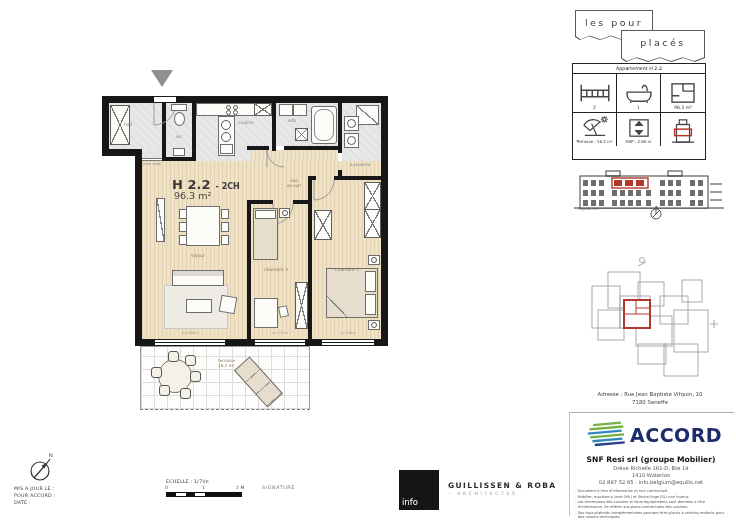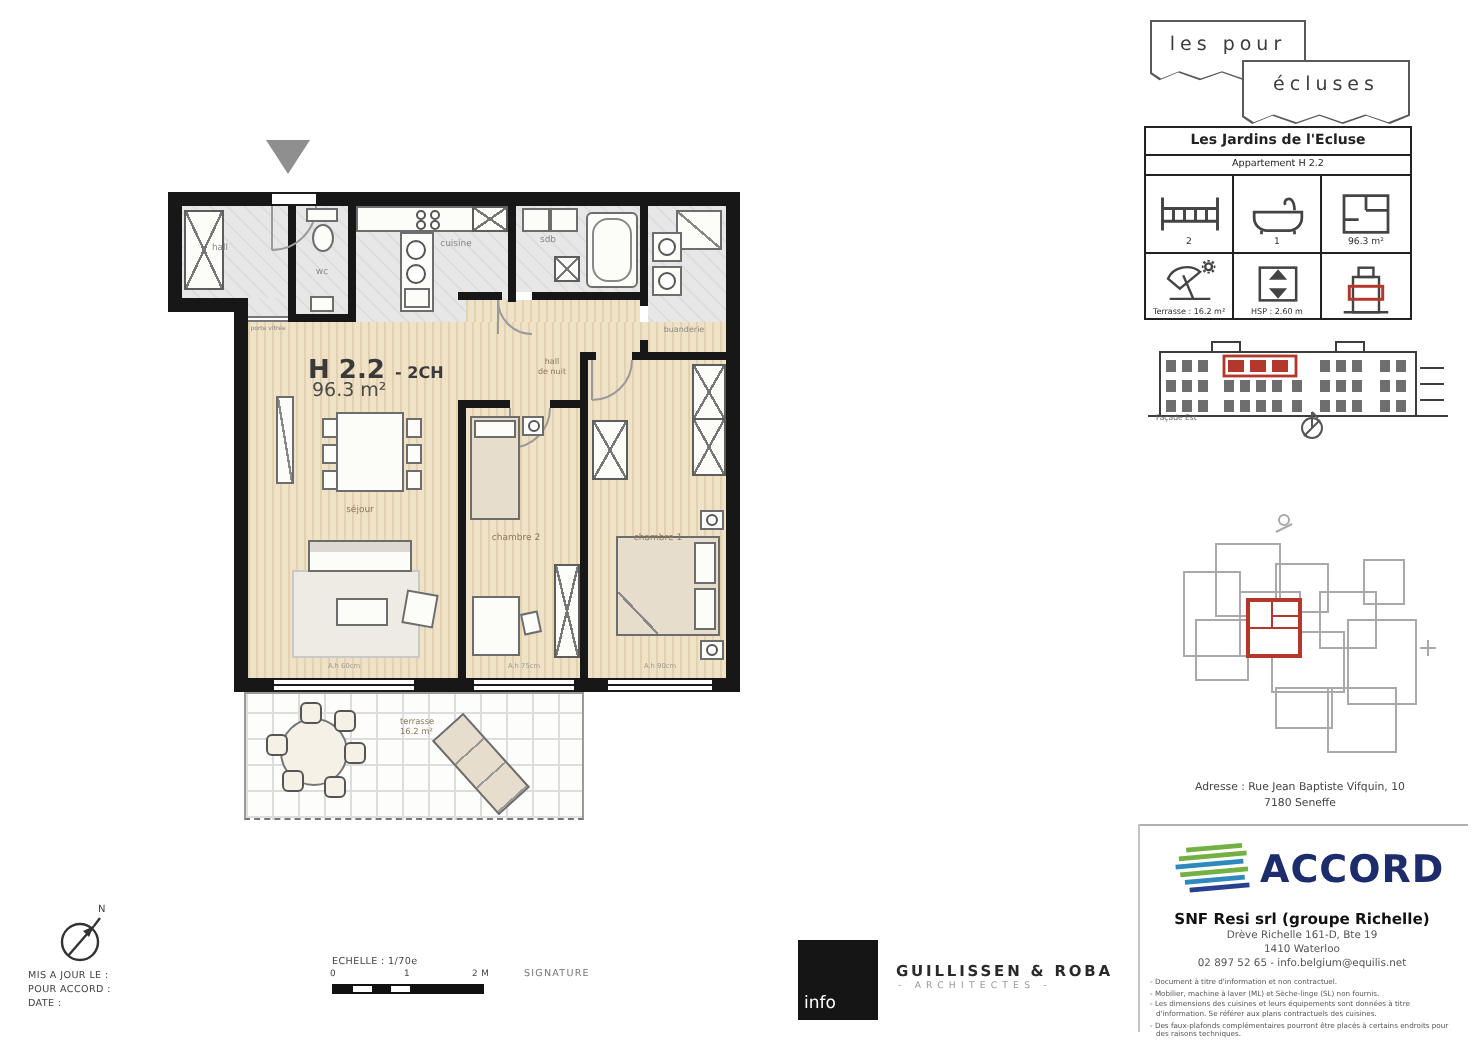--- a/index.html
+++ b/index.html
@@ -214,7 +214,7 @@
   <div>les pour</div>
 </div>
 <div class="wavebox" style="left:621px;top:30px;width:84px;height:34px;z-index:2">
-  <div>écluses</div>
+  <div>placés</div>
 </div>
 
 <div id="infocard">

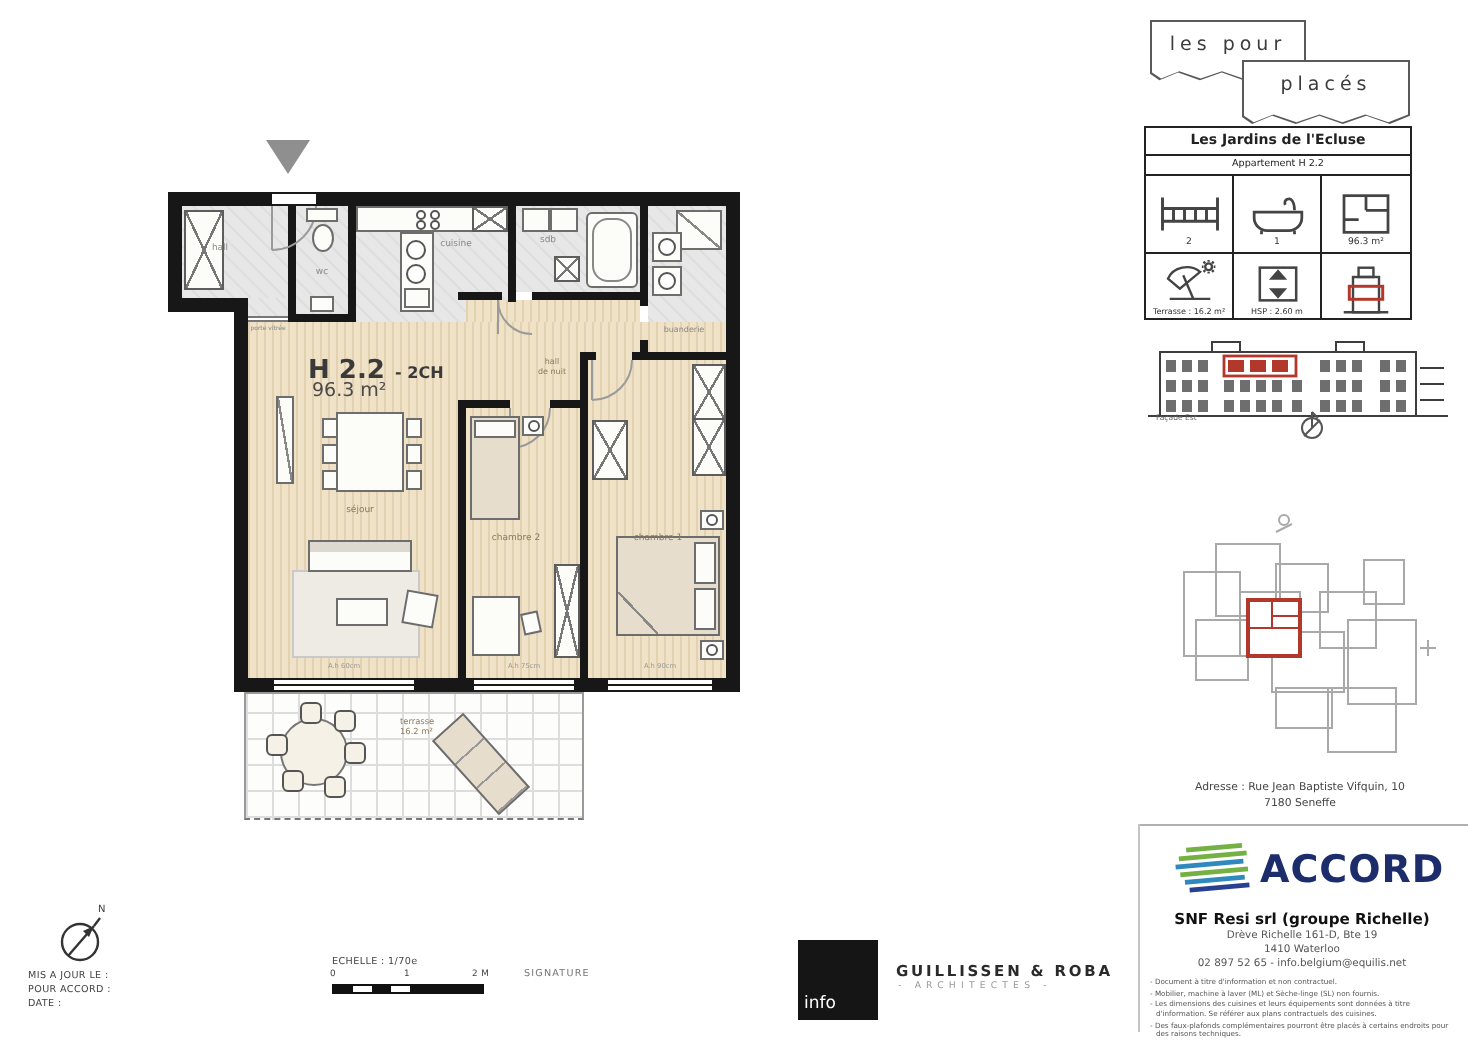--- a/index.html
+++ b/index.html
@@ -218,7 +218,6 @@
 </div>
 
 <div id="infocard">
-  <div class="ct">Les Jardins de l'Ecluse</div>
   <div class="cs">Appartement H 2.2</div>
   <div class="grid">
     <div class="cell">

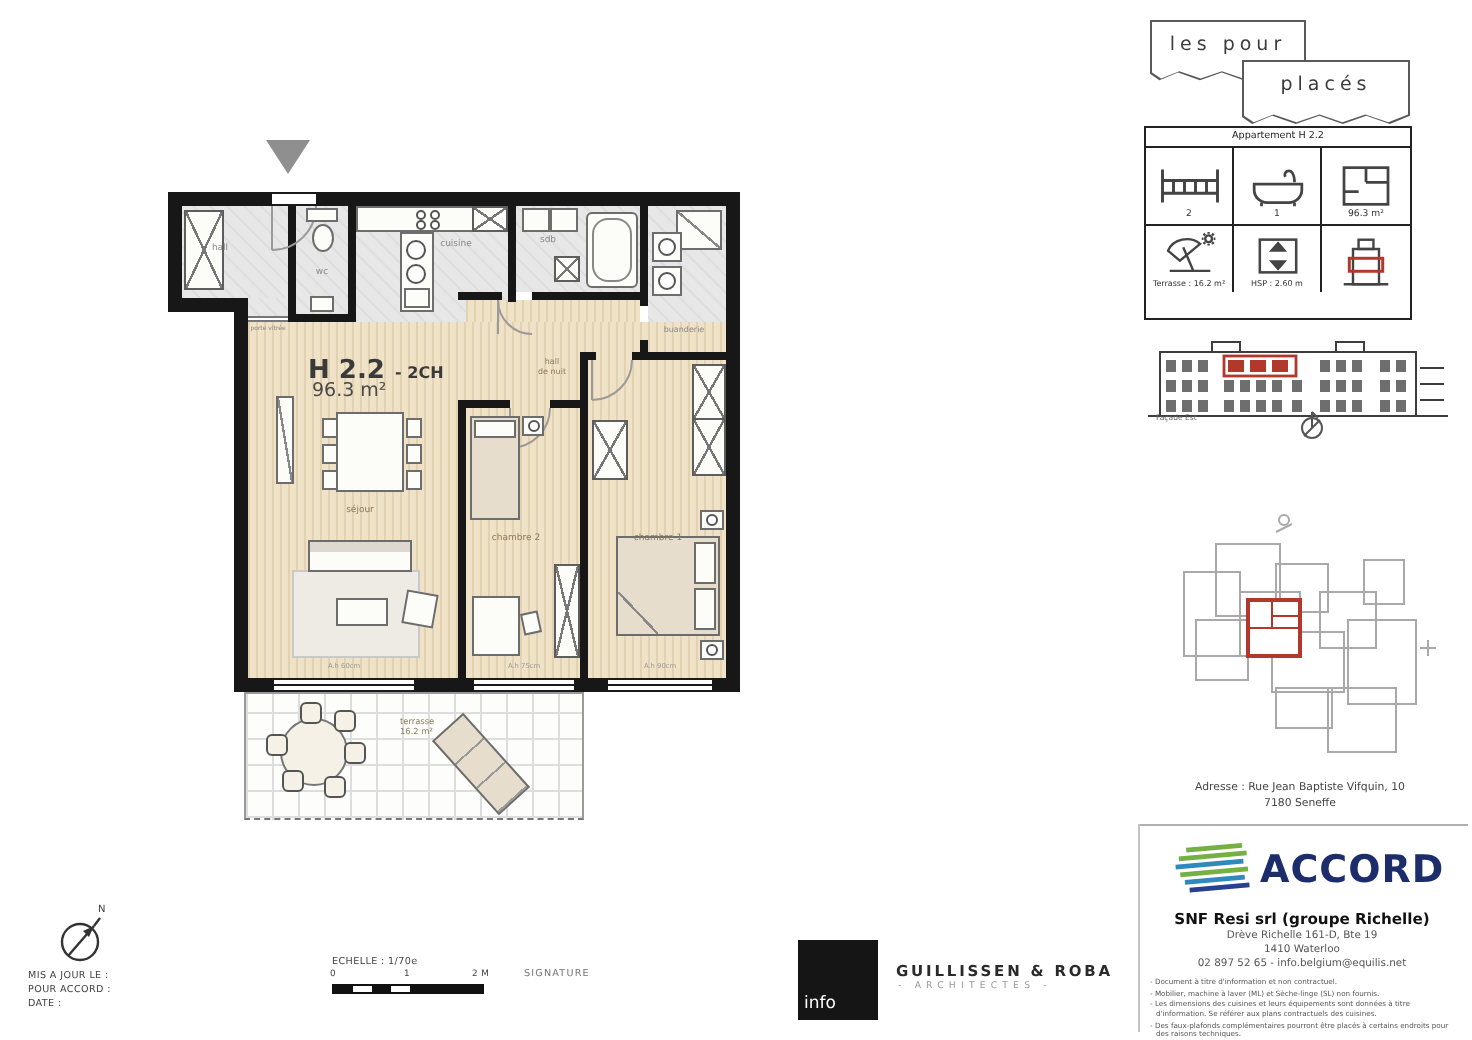--- a/index.html
+++ b/index.html
@@ -6,7 +6,7 @@
   body{width:736px;height:520px;background:#fff;font-family:"DejaVu Sans",sans-serif;position:relative;overflow:hidden;color:#222}
   .abs{position:absolute}
   
-  #plan{position:absolute;left:80px;top:58px;width:296px;height:362px}
+  #plan{position:absolute;left:98px;top:58px;width:296px;height:362px}
   .w{position:absolute;background:#171717}
   .floor-beige{position:absolute;background-color:#efe2c6;background-image:repeating-linear-gradient(90deg,rgba(160,125,70,.16) 0,rgba(160,125,70,.16) 1px,transparent 1px,transparent 4px)}
   .floor-gray{position:absolute;background-color:#e7e7e7;background-image:repeating-linear-gradient(45deg,rgba(0,0,0,.04) 0,rgba(0,0,0,.04) 1px,transparent 1px,transparent 6px)}

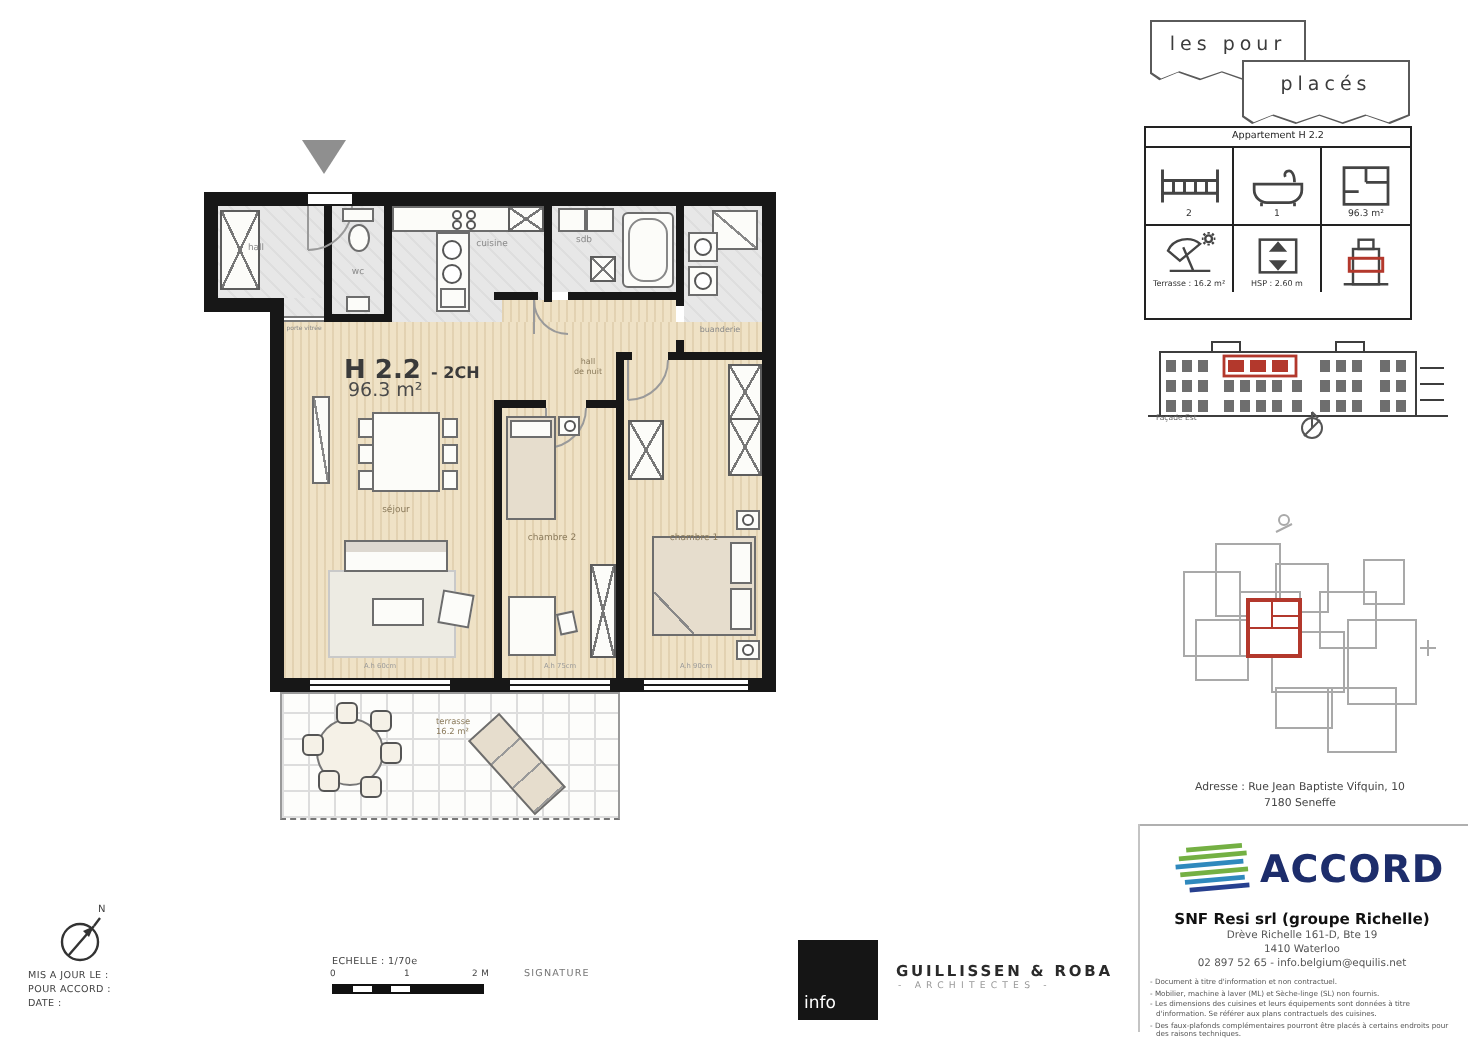--- a/index.html
+++ b/index.html
@@ -362,7 +362,7 @@
   </g>
 </svg>
 <div id="equilis-text">ACCORD</div>
-<div class="rtext" style="left:572px;top:455px;width:158px;font-size:7.6px;font-weight:bold;color:#111">SNF Resi srl (groupe Richelle)</div>
+<div class="rtext" style="left:572px;top:455px;width:158px;font-size:7.6px;font-weight:bold;color:#111">SNF Resi srl (groupe Mobilier)</div>
 <div class="rtext" style="left:572px;top:465px;width:158px;font-size:5.2px;color:#555">Drève Richelle 161-D, Bte 19</div>
 <div class="rtext" style="left:572px;top:472px;width:158px;font-size:5.2px;color:#555">1410 Waterloo</div>
 <div class="rtext" style="left:572px;top:479px;width:158px;font-size:5.2px;color:#555">02 897 52 65 - info.belgium@equilis.net</div>

